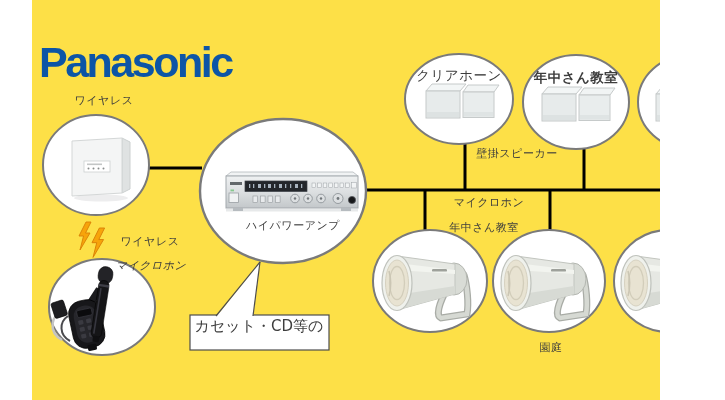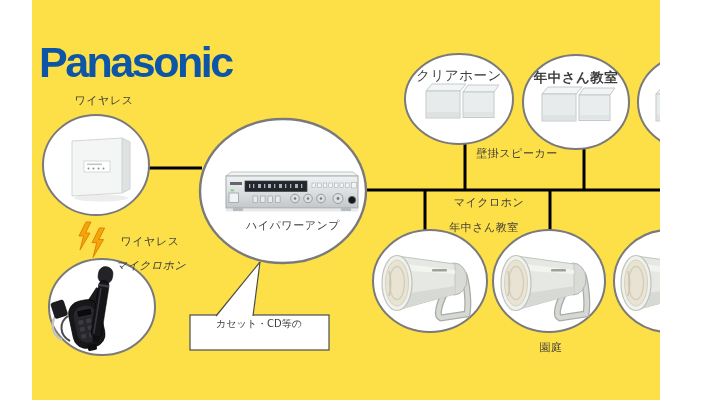--- a/index.html
+++ b/index.html
@@ -18,7 +18,7 @@
     font-family:"Liberation Sans","DejaVu Sans",sans-serif;
     font-weight:bold;font-size:43px;color:#0d55a6;letter-spacing:-2.5px;white-space:nowrap;
   }
-  .callout-text{font-size:10px;letter-spacing:0;}
+  .callout-text{font-size:15px;letter-spacing:0;}
   .classroom{font-size:13.5px;}
   .small{font-size:13px;}
 </style>

